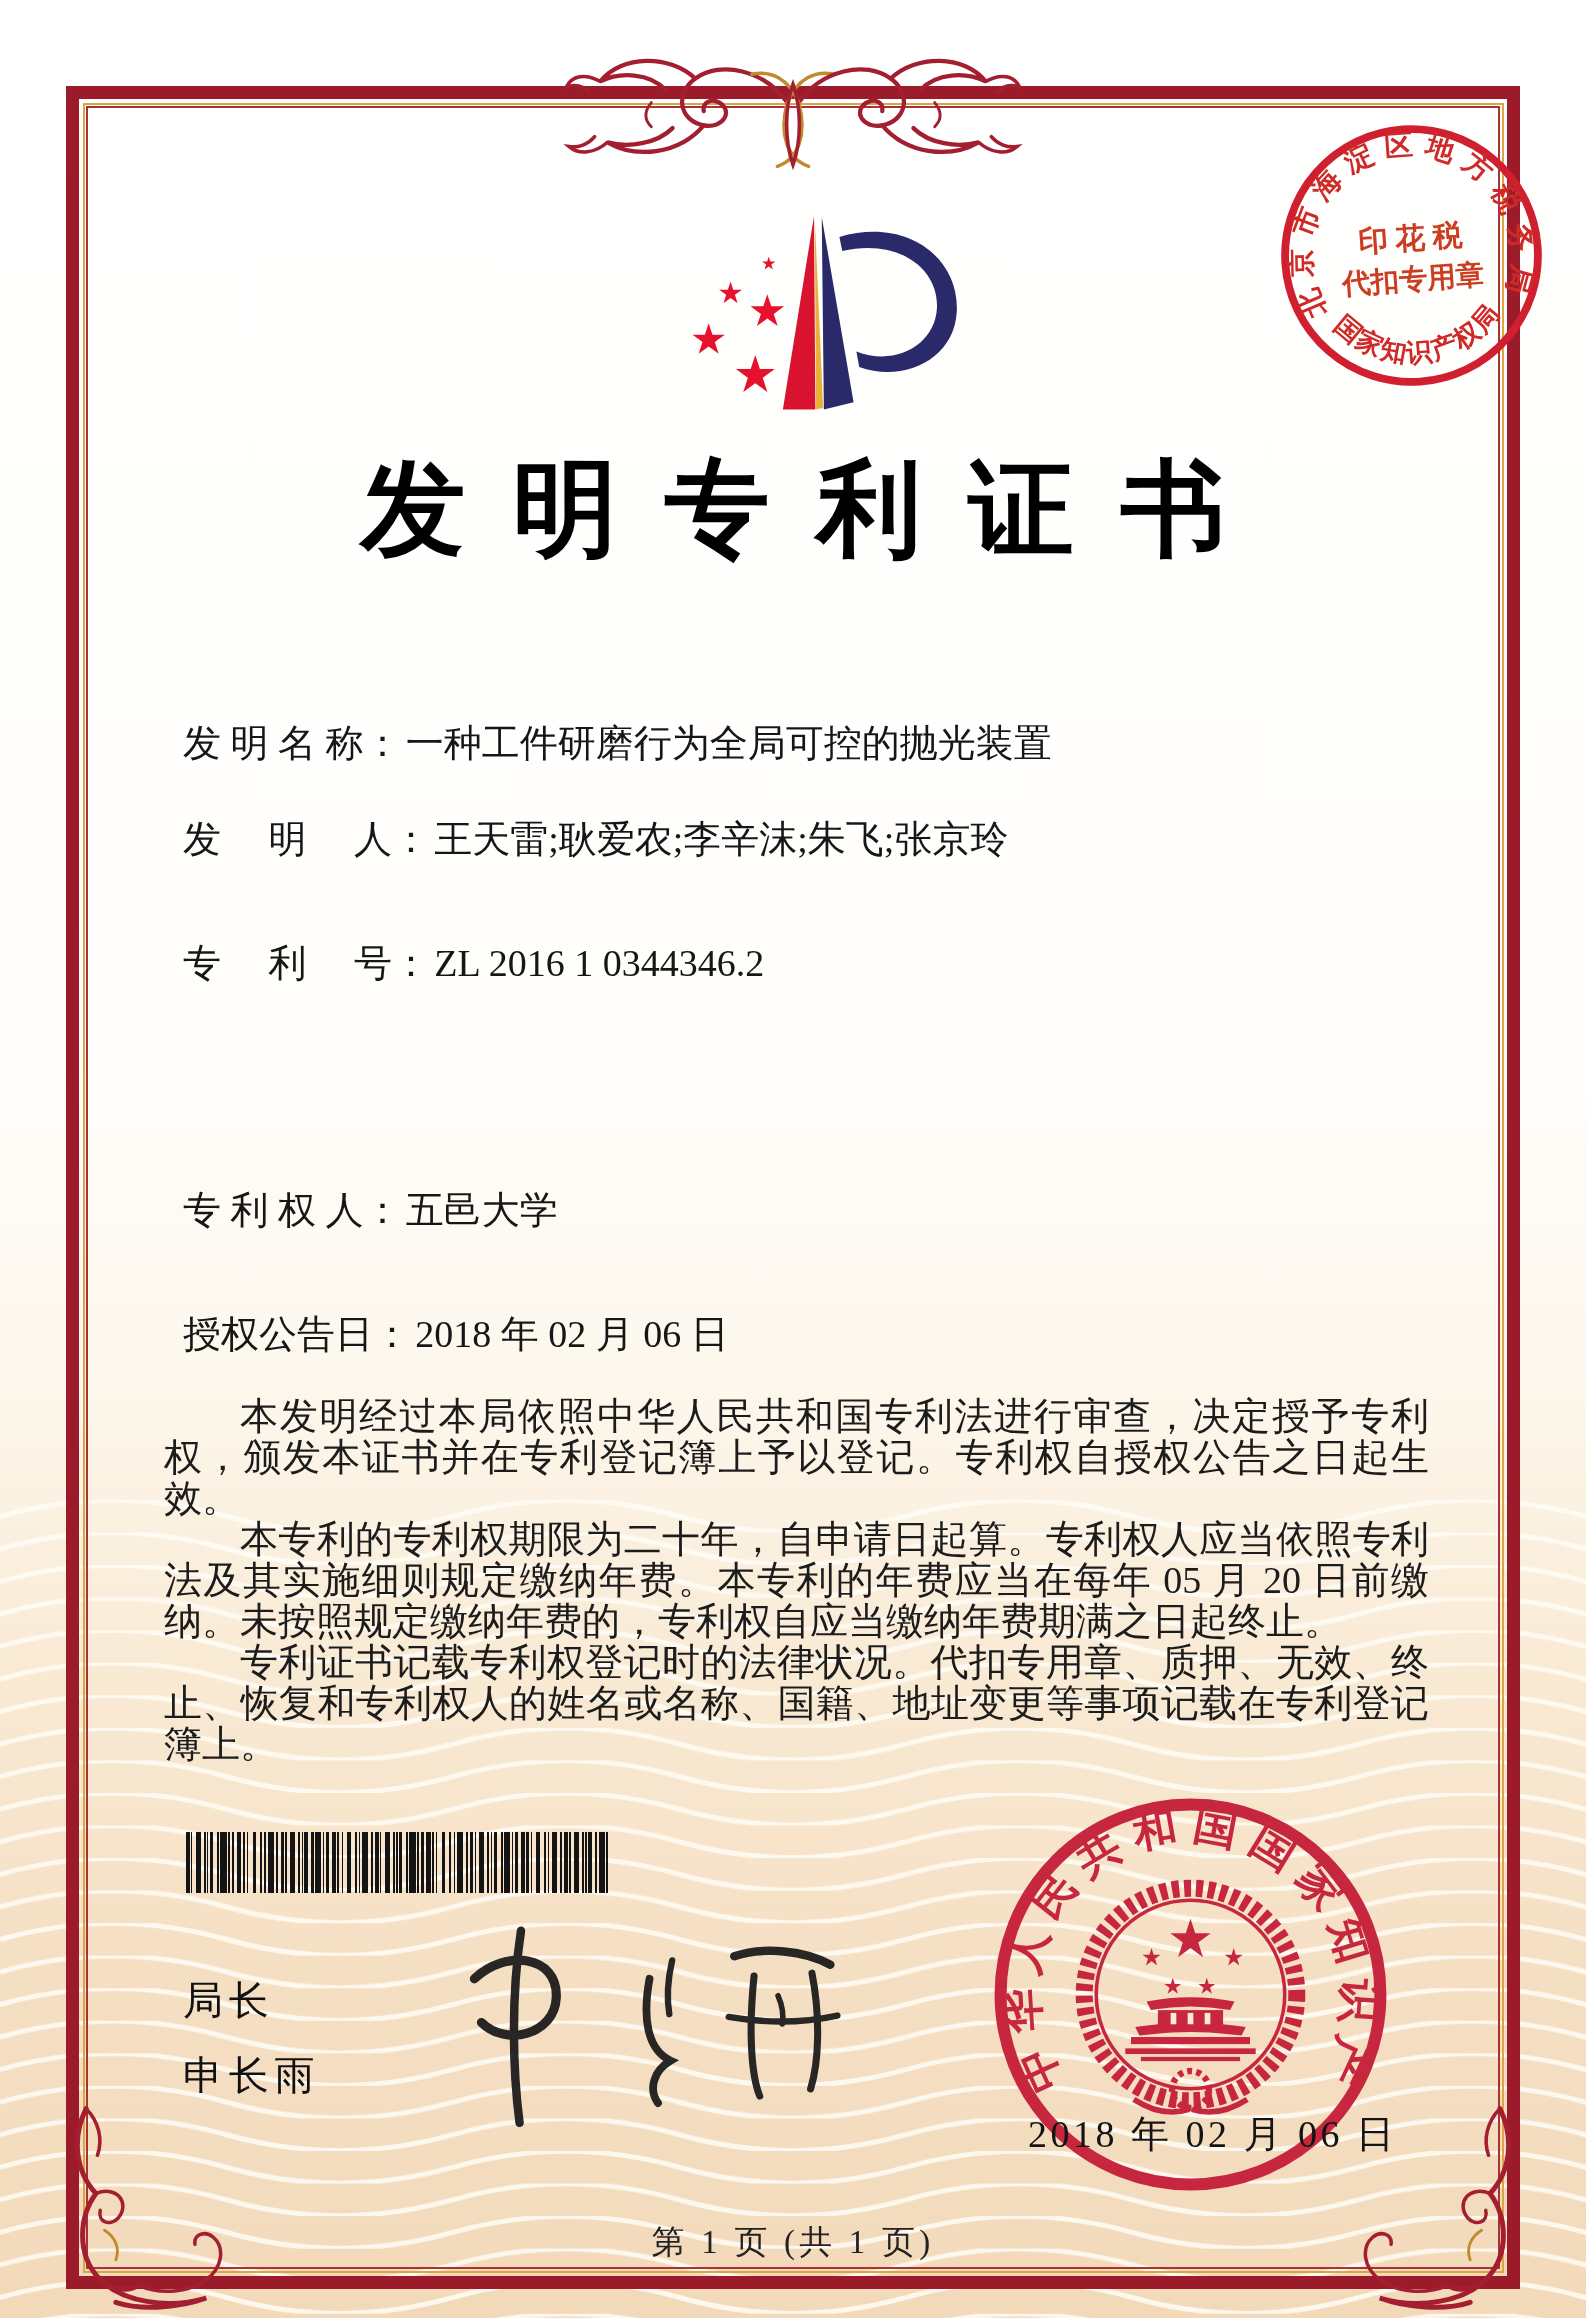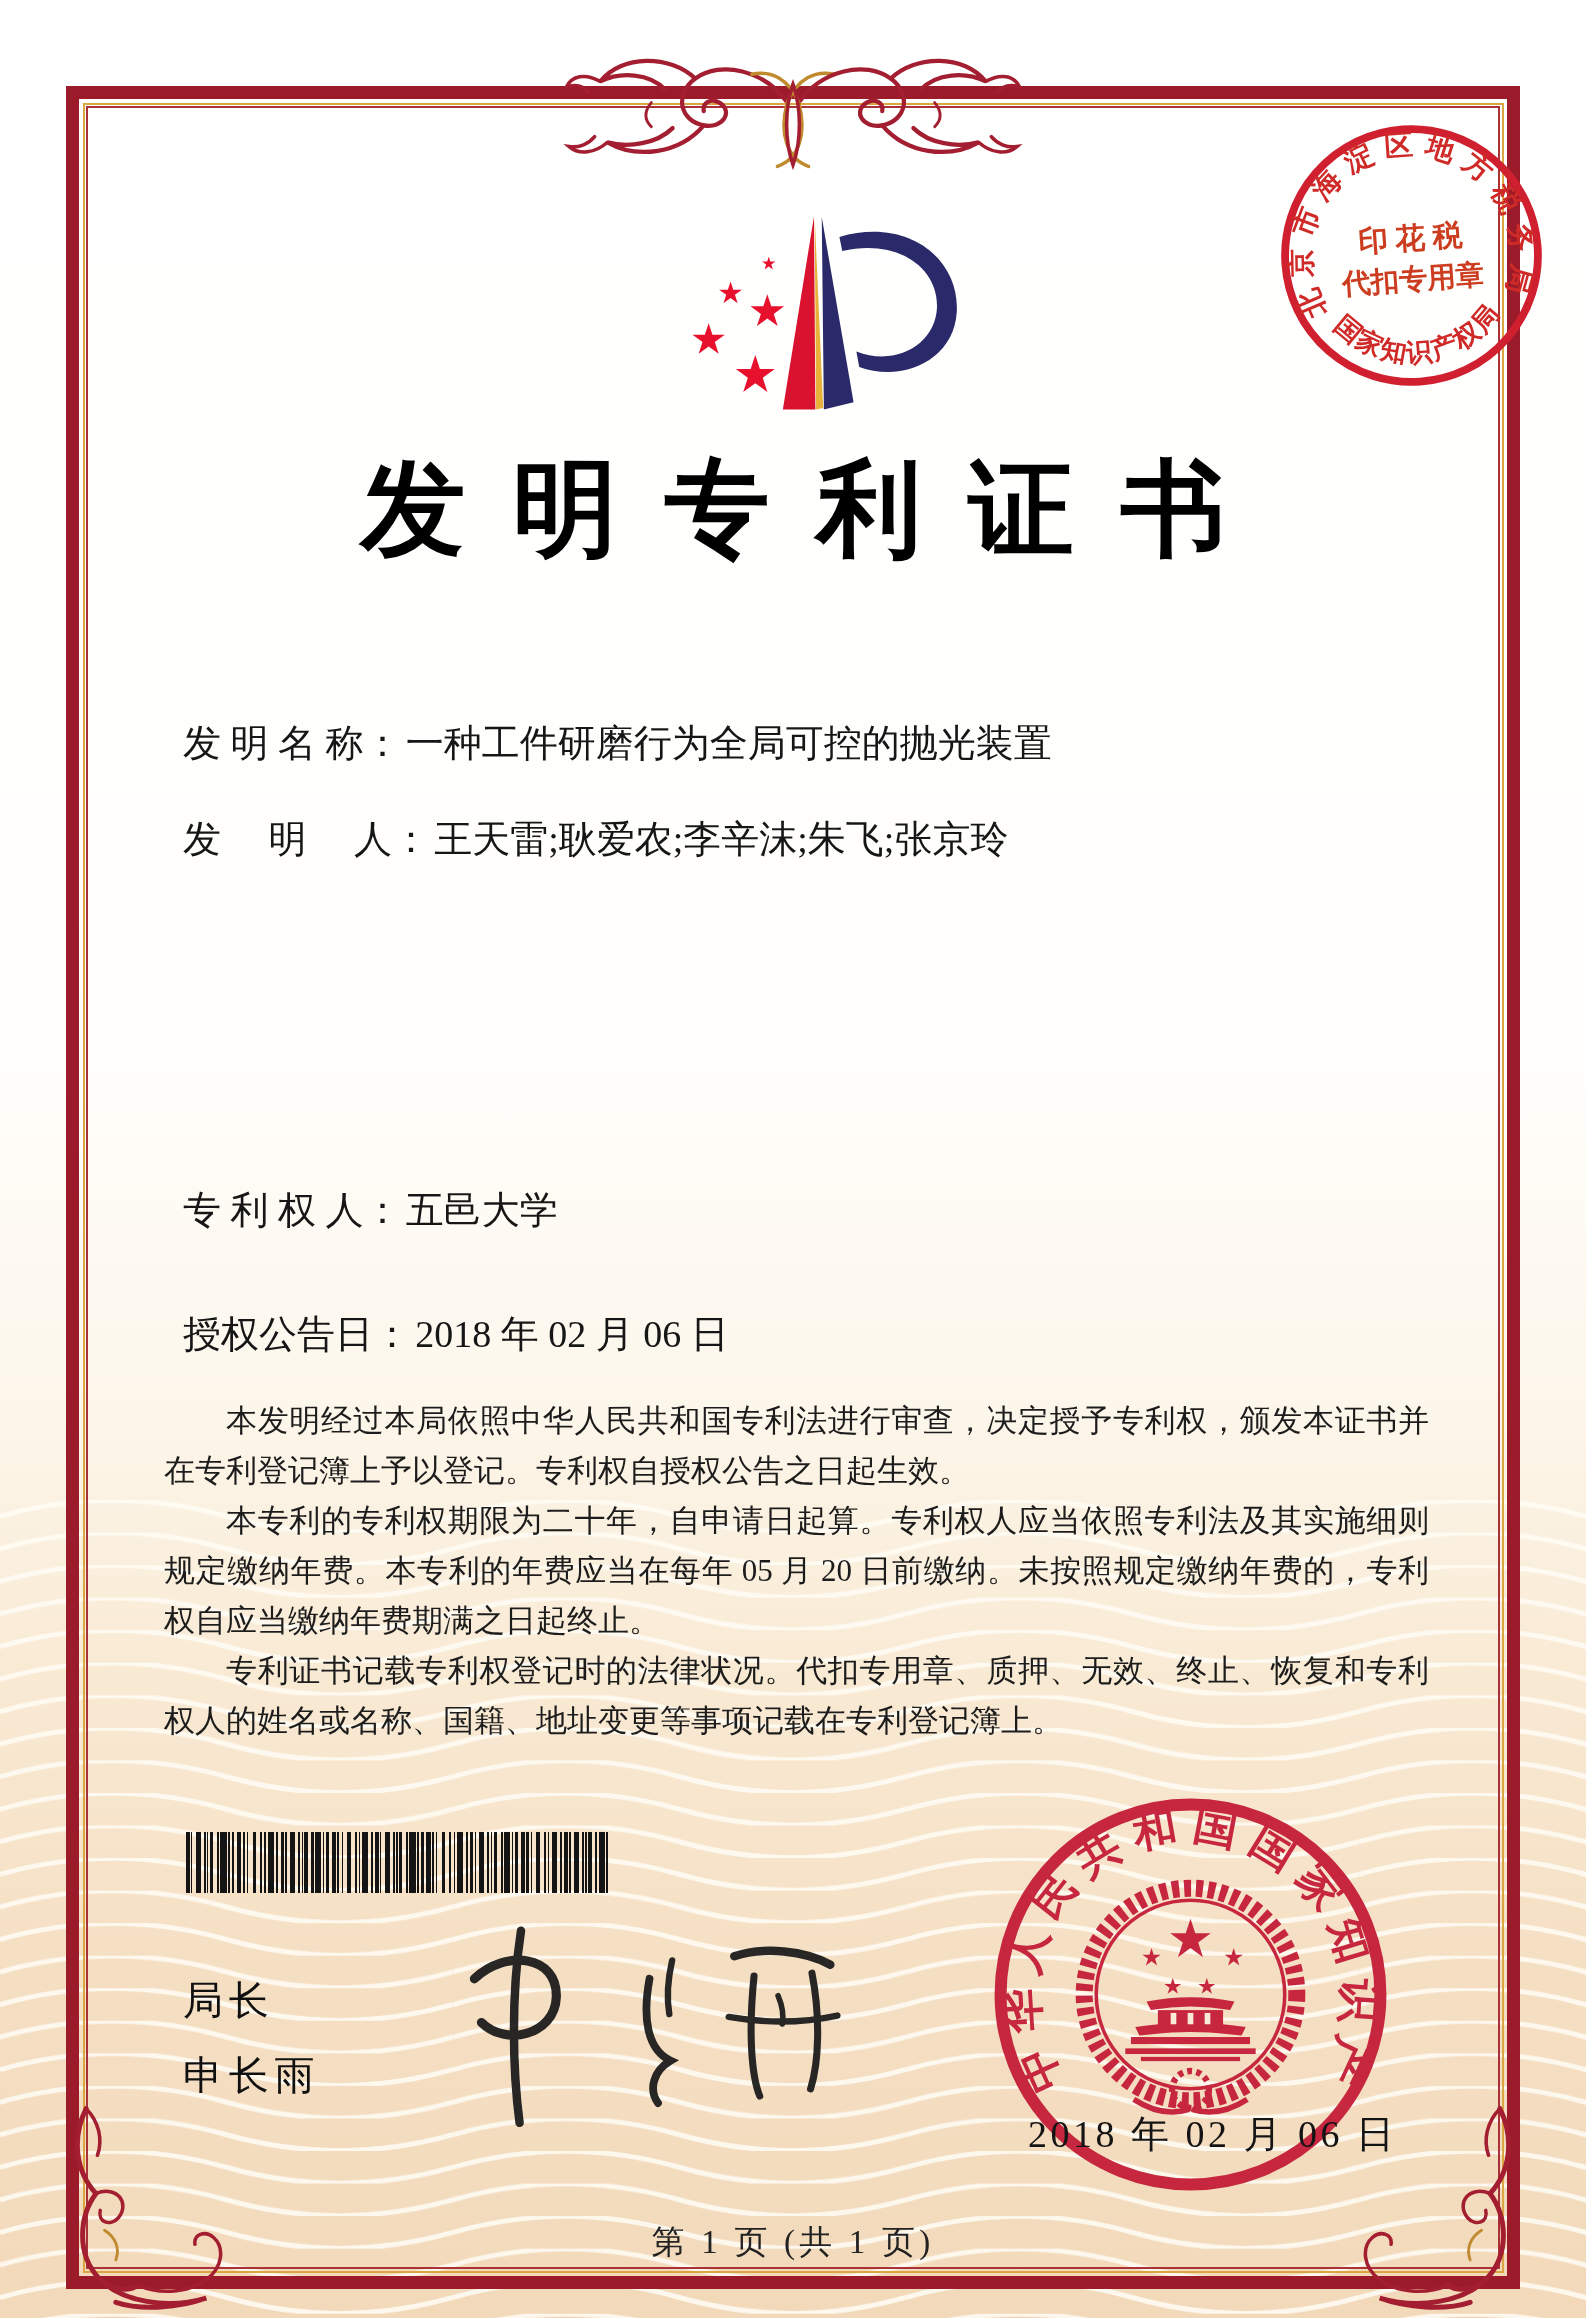--- a/index.html
+++ b/index.html
@@ -139,6 +139,9 @@
   </div>
   <div class="field" style="top:814px">
     <span class="lab">发　 明　 人：</span><span class="val">王天雷;耿爱农;李辛沫;朱飞;张京玲</span>
+  </div>
+  <div class="field" style="top:938px">
+    <span class="lab">专　 利　 号：</span><span class="val">ZL 2016 1 0344346.2</span>
   </div>
   <div class="field" style="top:1185px">
     <span class="lab">专 利 权 人：</span><span class="val">五邑大学</span>

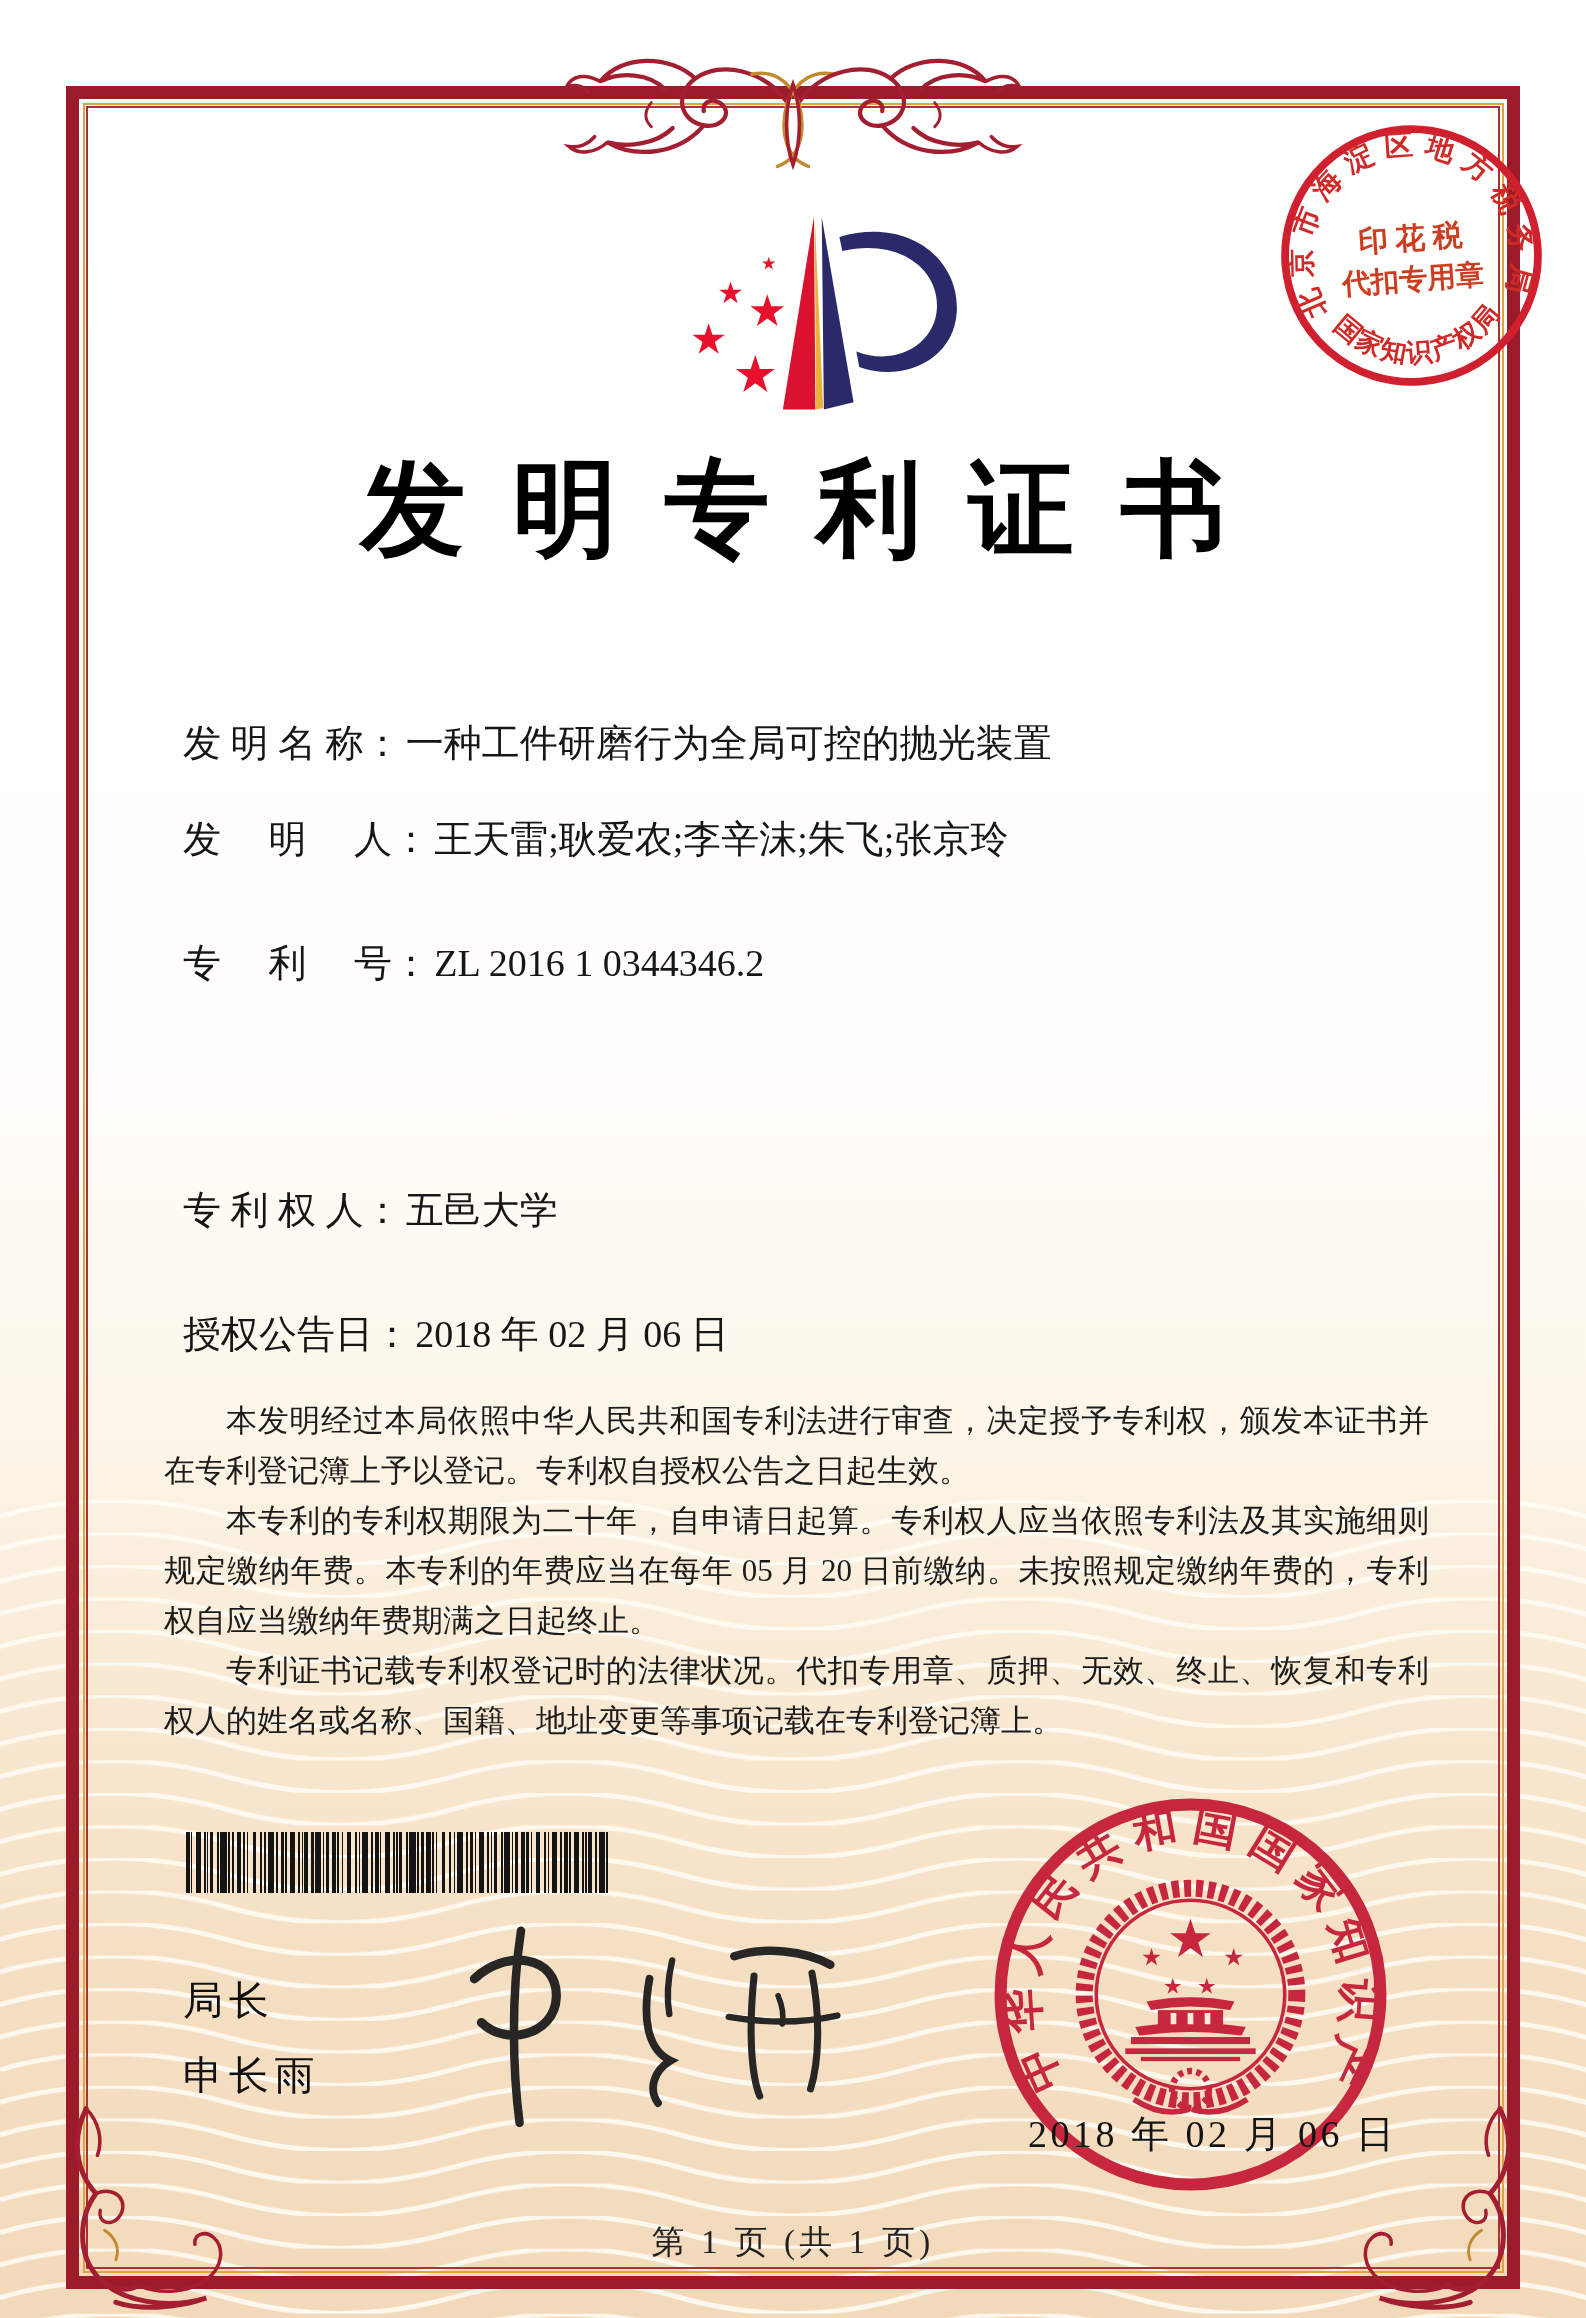--- a/index.html
+++ b/index.html
@@ -30,7 +30,7 @@
   .field .lab{display:inline-block;}
   .field .val{display:inline-block;margin-left:4.2px;}
   
-  .body-text{position:absolute;left:164px;top:1396px;width:1265px;font-size:31px;line-height:50px;
+  .body-text{position:absolute;left:164px;top:1396px;width:1265px;font-size:38px;line-height:41px;
              color:#1c1c1c;text-align:justify;z-index:4;}
   .body-text p{margin:0;text-indent:2em;}
   

